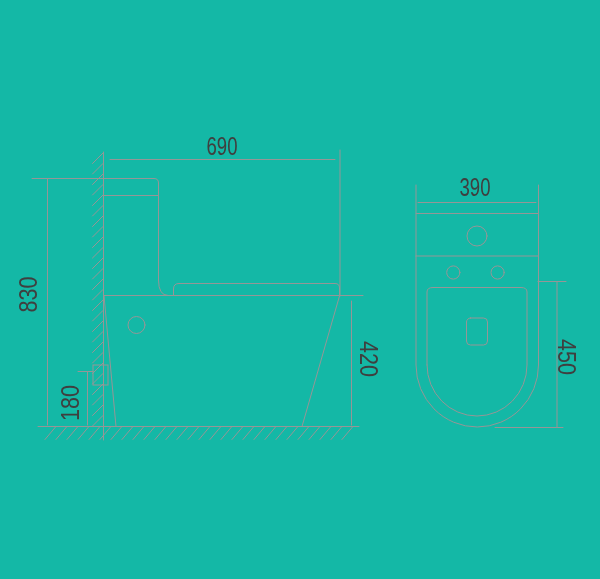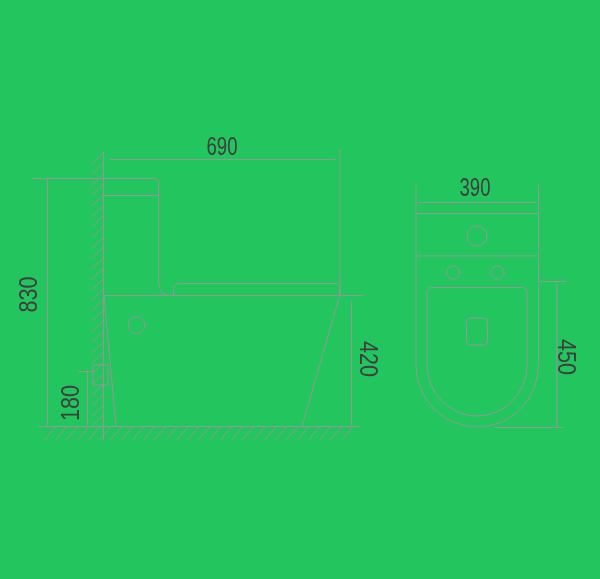--- a/index.html
+++ b/index.html
@@ -6,7 +6,7 @@
   .canvas{
     position:relative;
     width:600px;height:579px;
-    background:#22c55e;
+    background:#14b8a6;
     font-family:"Liberation Sans", sans-serif;
     overflow:hidden;
     text-align:right;

